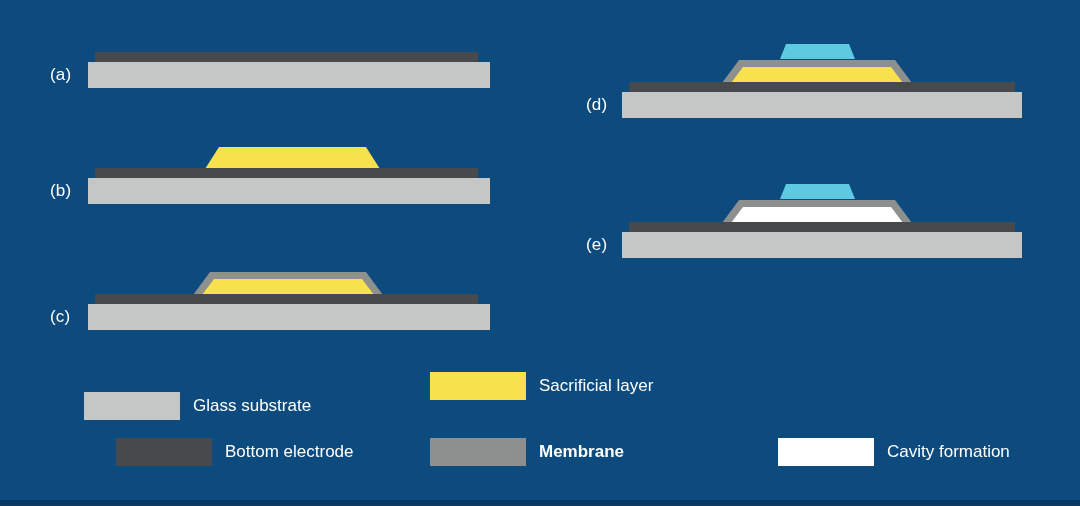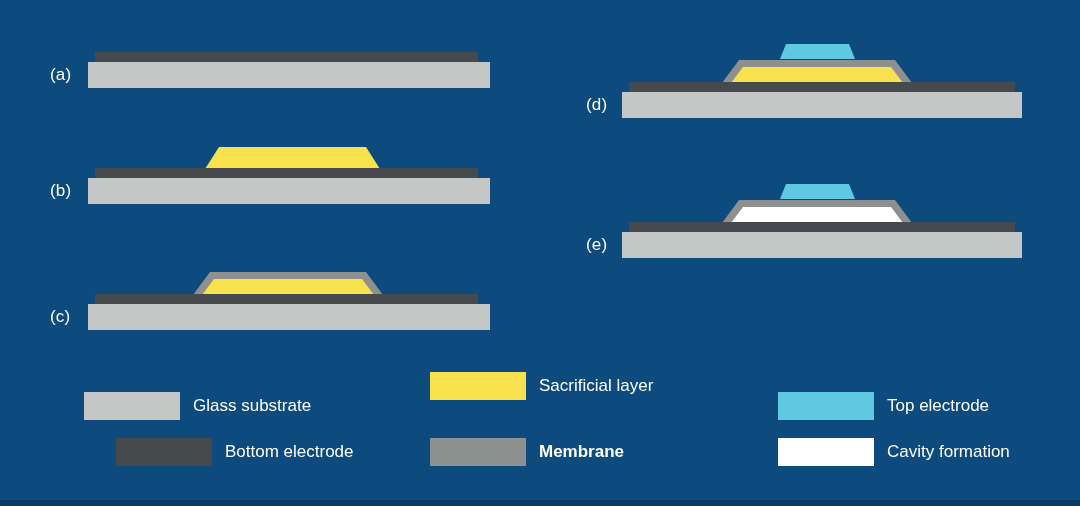--- a/index.html
+++ b/index.html
@@ -131,10 +131,6 @@
     <div class="swatch sw-membrane"></div>
     <span class="legend-label">Membrane</span>
   </div>
-  <div class="legend-item" style="left:778px; top:392px;">
-    <div class="swatch sw-top"></div>
-    <span class="legend-label">Top electrode</span>
-  </div>
   <div class="legend-item" style="left:778px; top:438px;">
     <div class="swatch sw-cavity"></div>
     <span class="legend-label">Cavity formation</span>

